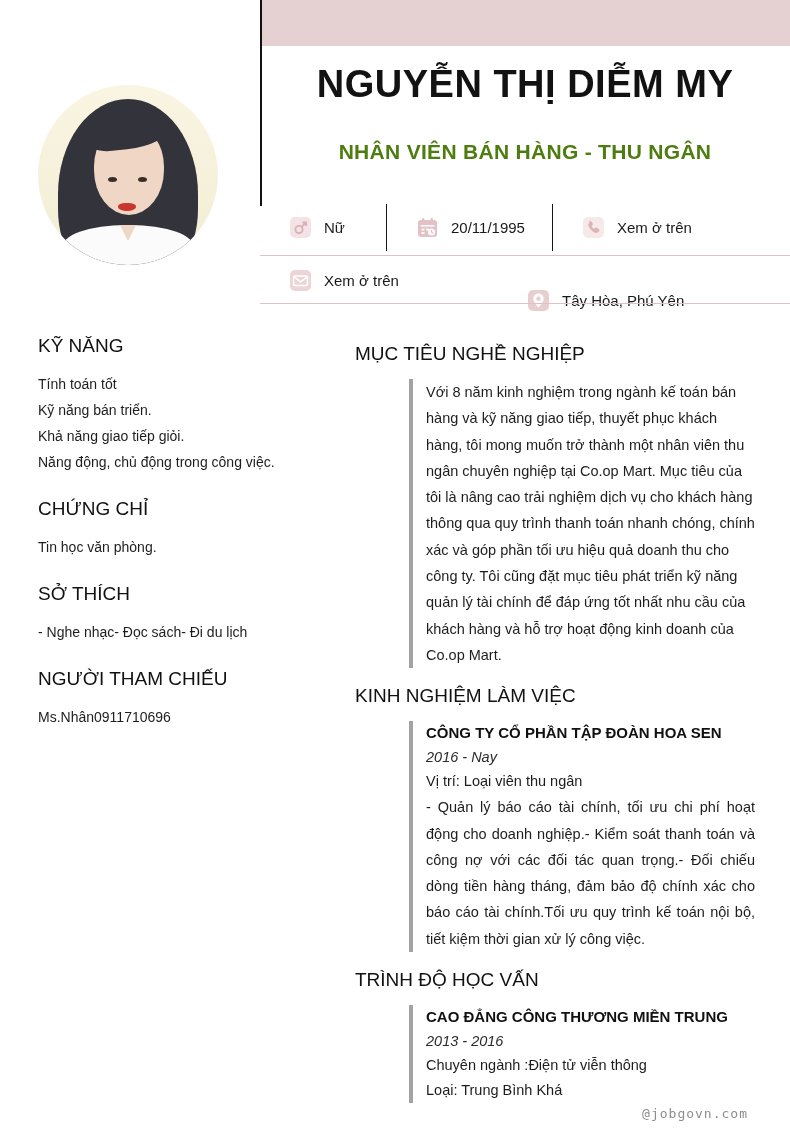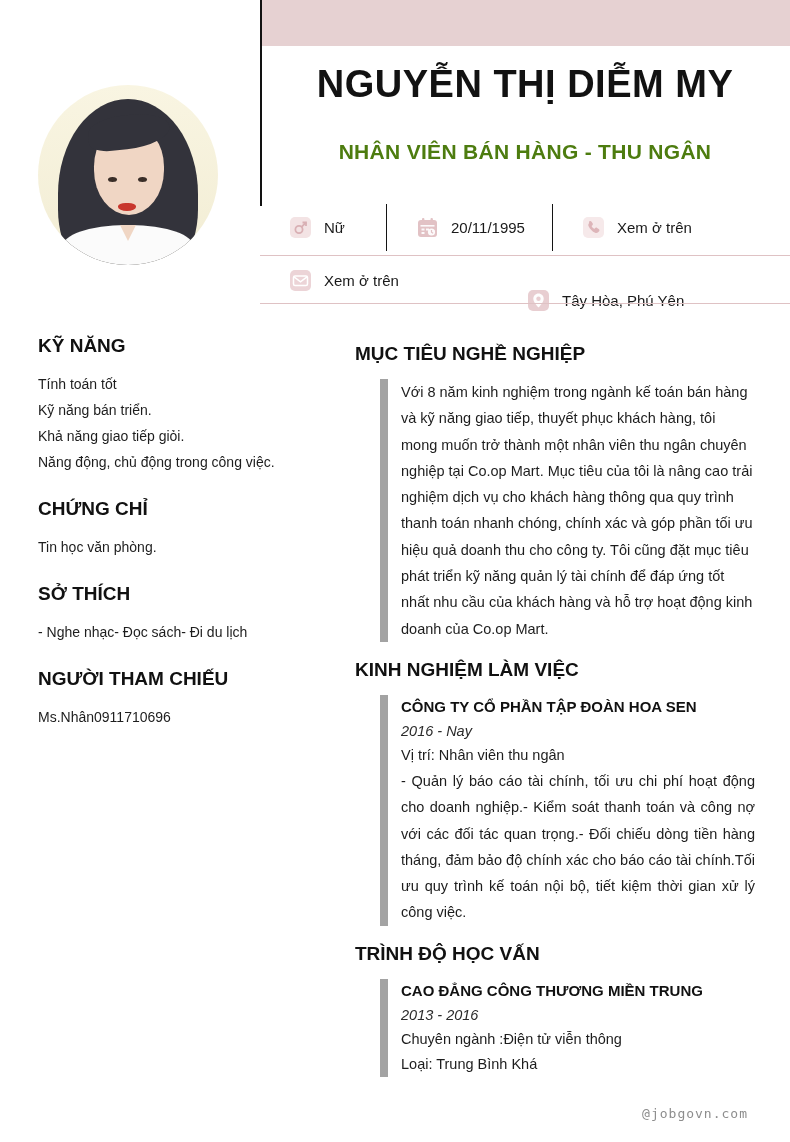--- a/index.html
+++ b/index.html
@@ -47,7 +47,7 @@
   
   .leftcol  { position:absolute; left:38px;  top:334px; width:300px; }
   .rightcol { position:absolute; left:355px; top:334px; width:400px; }
-  h2 { font-size:19px; line-height:24px; font-weight:700; color:#111; margin-bottom:13px; }
+  h2 { font-size:19px; line-height:24px; font-weight:400; color:#111; margin-bottom:13px; }
   .leftcol h2 { margin-top:22px; } .leftcol h2:first-child { margin-top:0; }
   .rightcol h2 { margin-top:16px; } .rightcol h2:first-child { margin-top:8px; }
   .plainlist { list-style:none; font-size:14px; line-height:26px; color:#1d1d1d; }

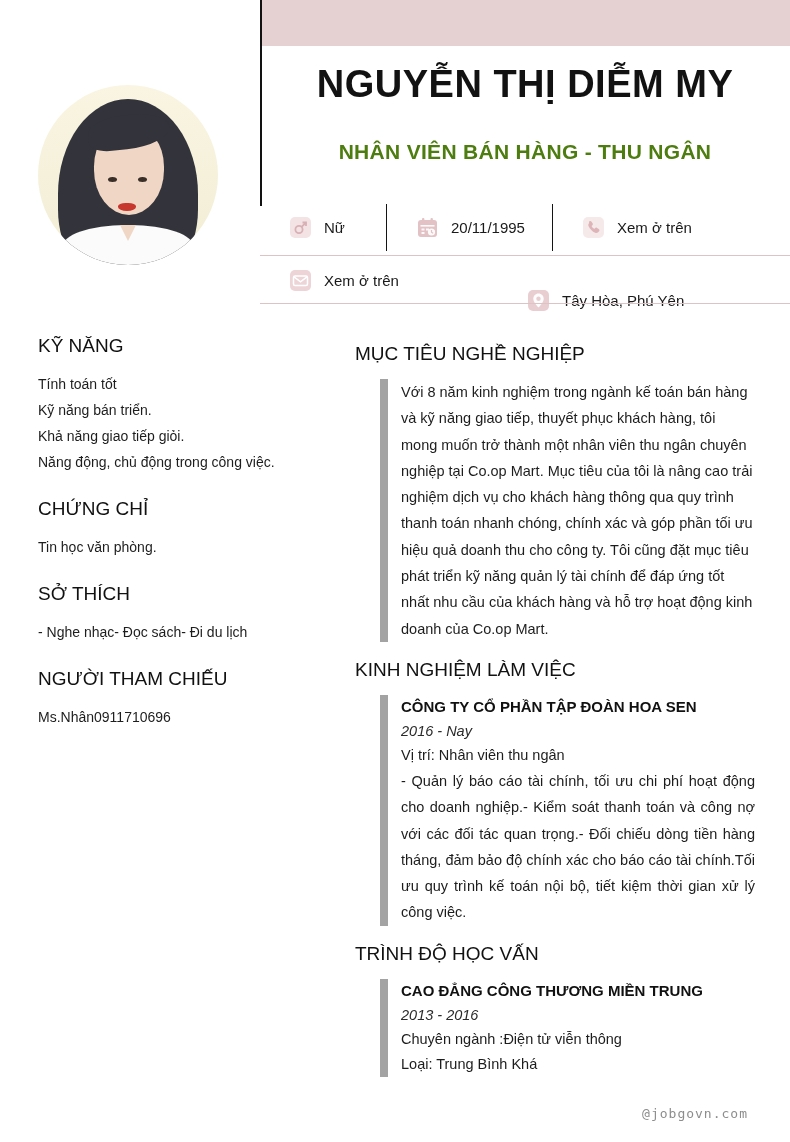--- a/index.html
+++ b/index.html
@@ -51,7 +51,7 @@
   .leftcol h2 { margin-top:22px; } .leftcol h2:first-child { margin-top:0; }
   .rightcol h2 { margin-top:16px; } .rightcol h2:first-child { margin-top:8px; }
   .plainlist { list-style:none; font-size:14px; line-height:26px; color:#1d1d1d; }
-  .block { border-left:8px solid #a3a3a3; margin-left:25px; padding-left:13px; }
+  .block { border-left:4px solid #a3a3a3; margin-left:54px; padding-left:13px; }
   .objective { font-size:14.5px; line-height:26.3px; color:#1d1d1d; }
   .org { font-size:15px; line-height:24px; font-weight:800; color:#111; }
   .period { font-size:14.5px; line-height:24px; font-style:italic; color:#2b2b2b; }

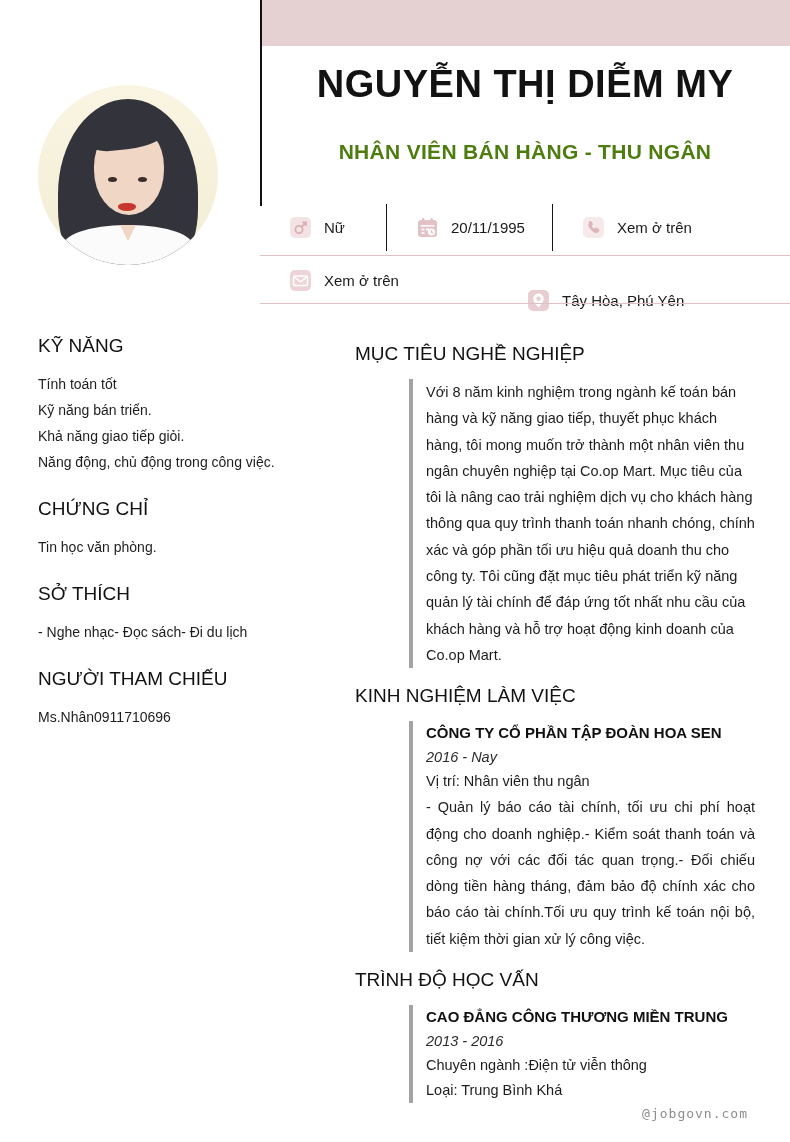--- a/index.html
+++ b/index.html
@@ -177,7 +177,7 @@
   <div class="block">
     <div class="org">CÔNG TY CỔ PHẦN TẬP ĐOÀN HOA SEN</div>
     <div class="period">2016 - Nay</div>
-    <div class="roleline">Vị trí: Nhân viên thu ngân</div>
+    <div class="roleline">Vị trí: Loại viên thu ngân</div>
     <div class="desc">- Quản lý báo cáo tài chính, tối ưu chi phí hoạt động cho doanh nghiệp.- Kiểm soát thanh toán và công nợ với các đối tác quan trọng.- Đối chiếu dòng tiền hàng tháng, đảm bảo độ chính xác cho báo cáo tài chính.Tối ưu quy trình kế toán nội bộ, tiết kiệm thời gian xử lý công việc.</div>
   </div>
 

